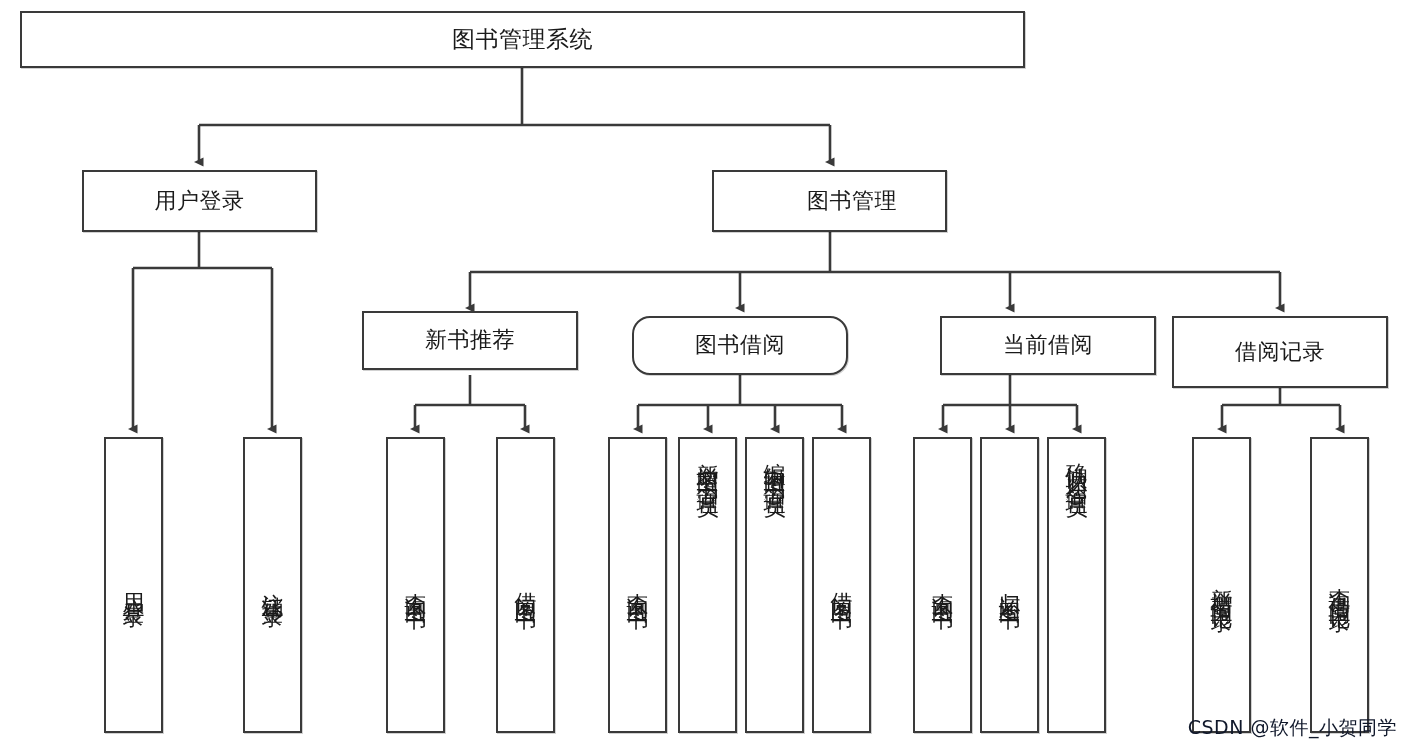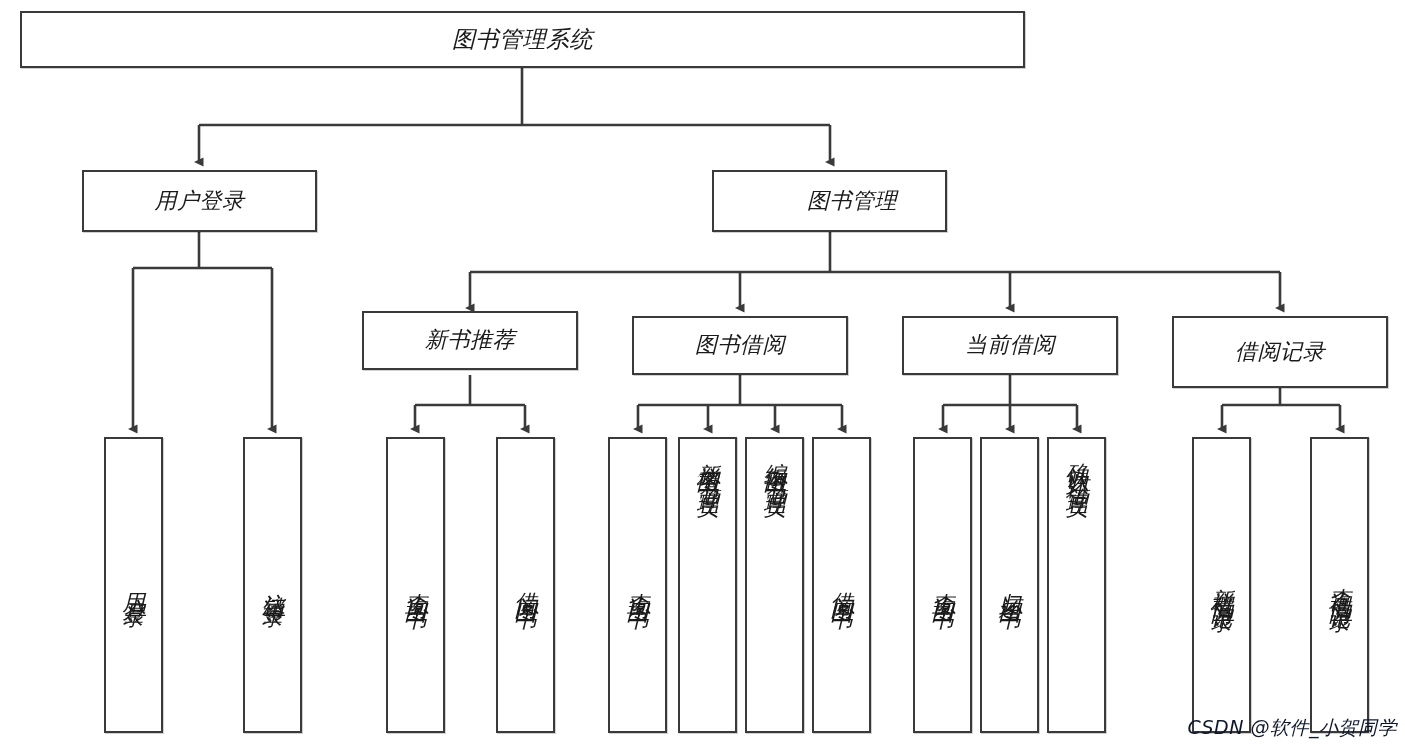--- a/index.html
+++ b/index.html
@@ -14,7 +14,6 @@
     background: #ffffff;
     font-family: "DejaVu Sans", "Liberation Sans", sans-serif;
     overflow: hidden;
-    font-style: italic;
   }
   #edges {
     position: absolute;

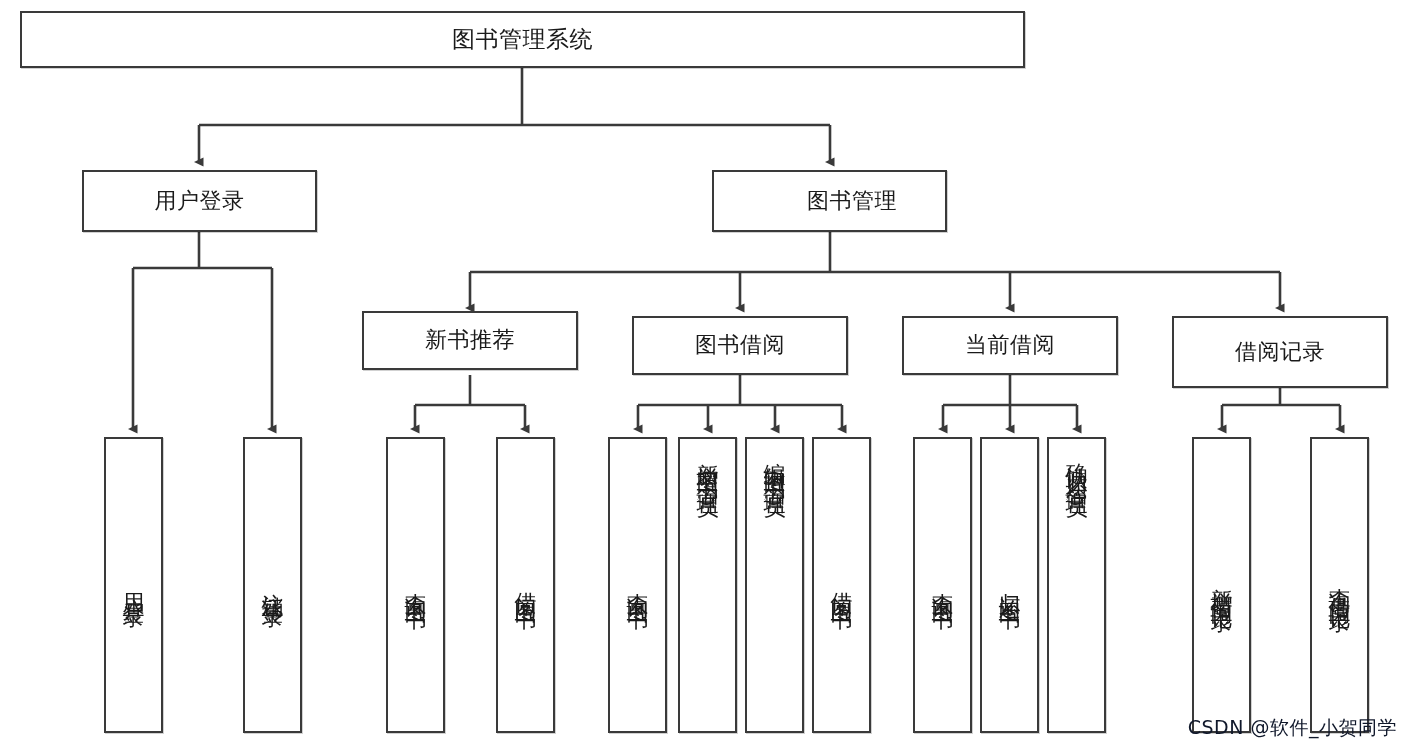--- a/index.html
+++ b/index.html
@@ -143,7 +143,7 @@
   <div class="node horizontal" style="left:362px; top:311px; width:216px; height:59px;">
     <span class="label">新书推荐</span>
   </div>
-  <div class="node horizontal" style="left:632px; top:316px; width:216px; height:59px;">
+  <div class="node horizontal" style="left:632px; top:316px; width:216px; height:59px;border-radius:18px;">
     <span class="label">图书借阅</span>
   </div>
   <div class="node horizontal" style="left:902px; top:316px; width:216px; height:59px;">

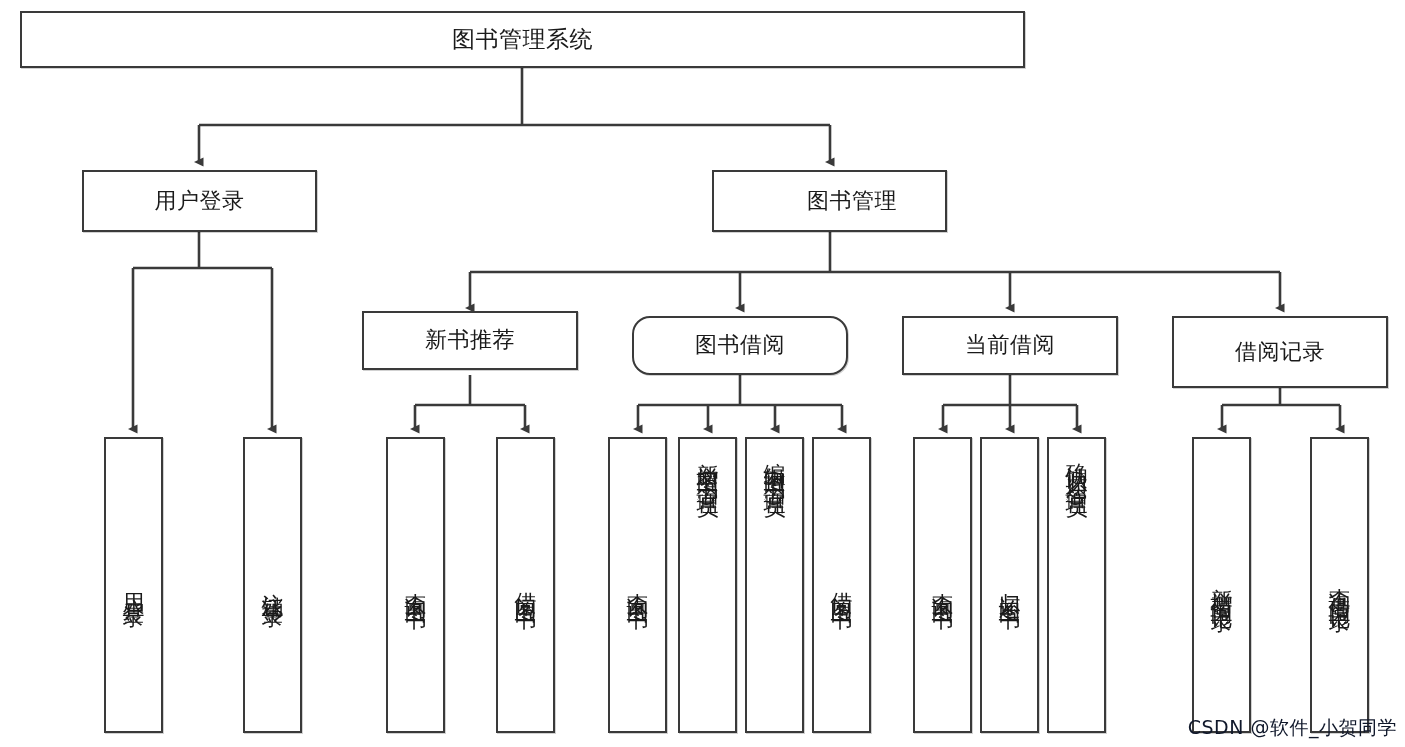--- a/index.html
+++ b/index.html
@@ -146,7 +146,7 @@
   <div class="node horizontal" style="left:632px; top:316px; width:216px; height:59px;border-radius:18px;">
     <span class="label">图书借阅</span>
   </div>
-  <div class="node horizontal" style="left:902px; top:316px; width:216px; height:59px;">
+  <div class="node horizontal" style="left:940px; top:316px; width:216px; height:59px;">
     <span class="label">当前借阅</span>
   </div>
   <div class="node horizontal" style="left:1172px; top:316px; width:216px; height:72px;">

